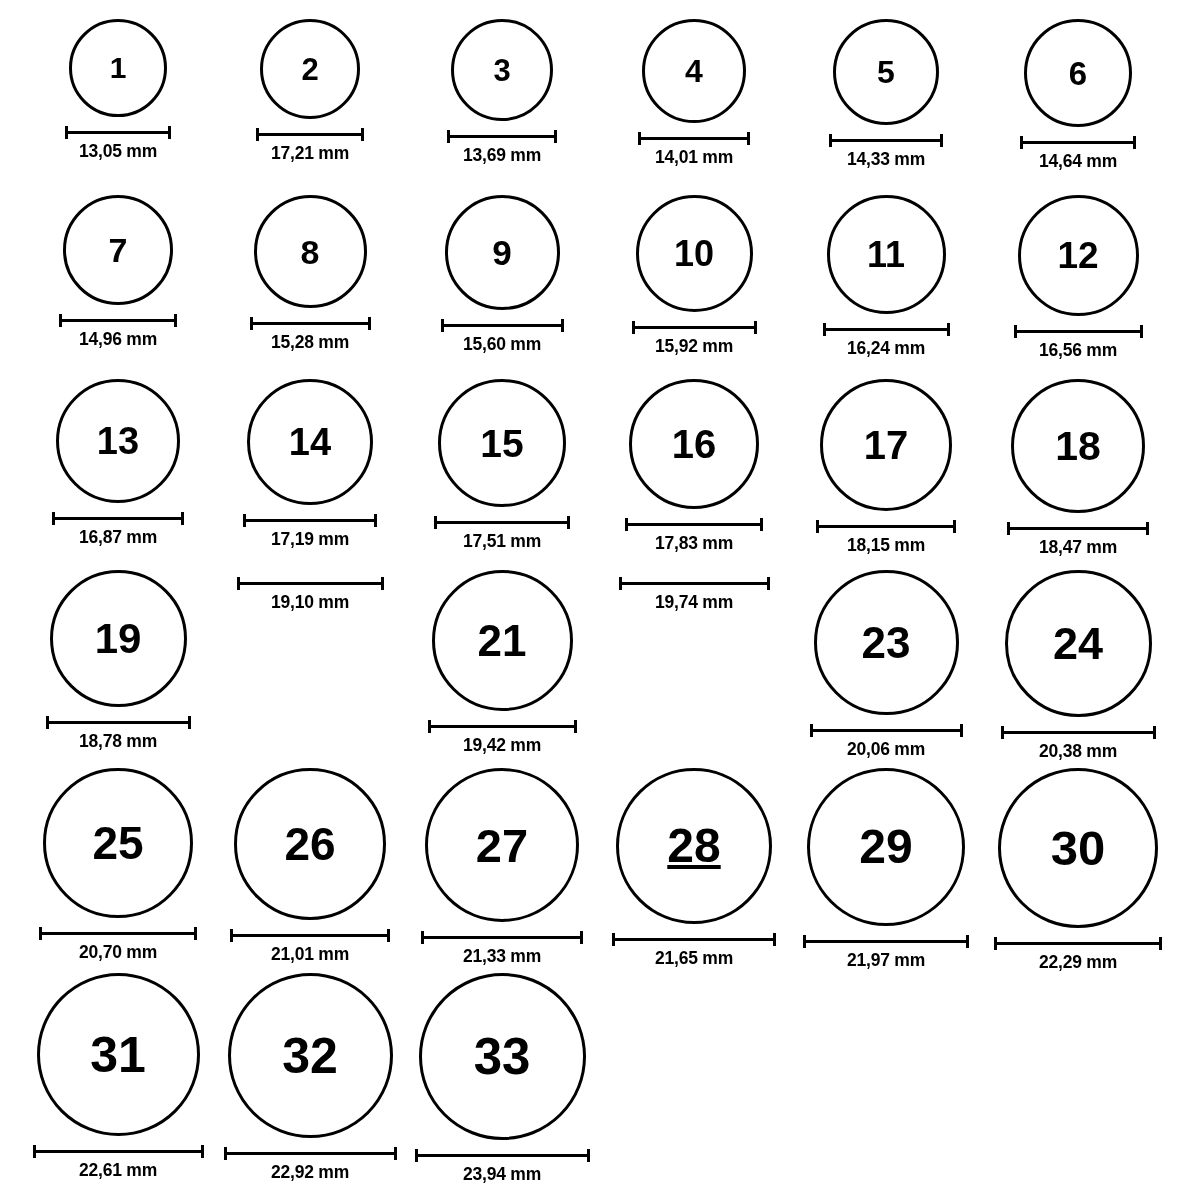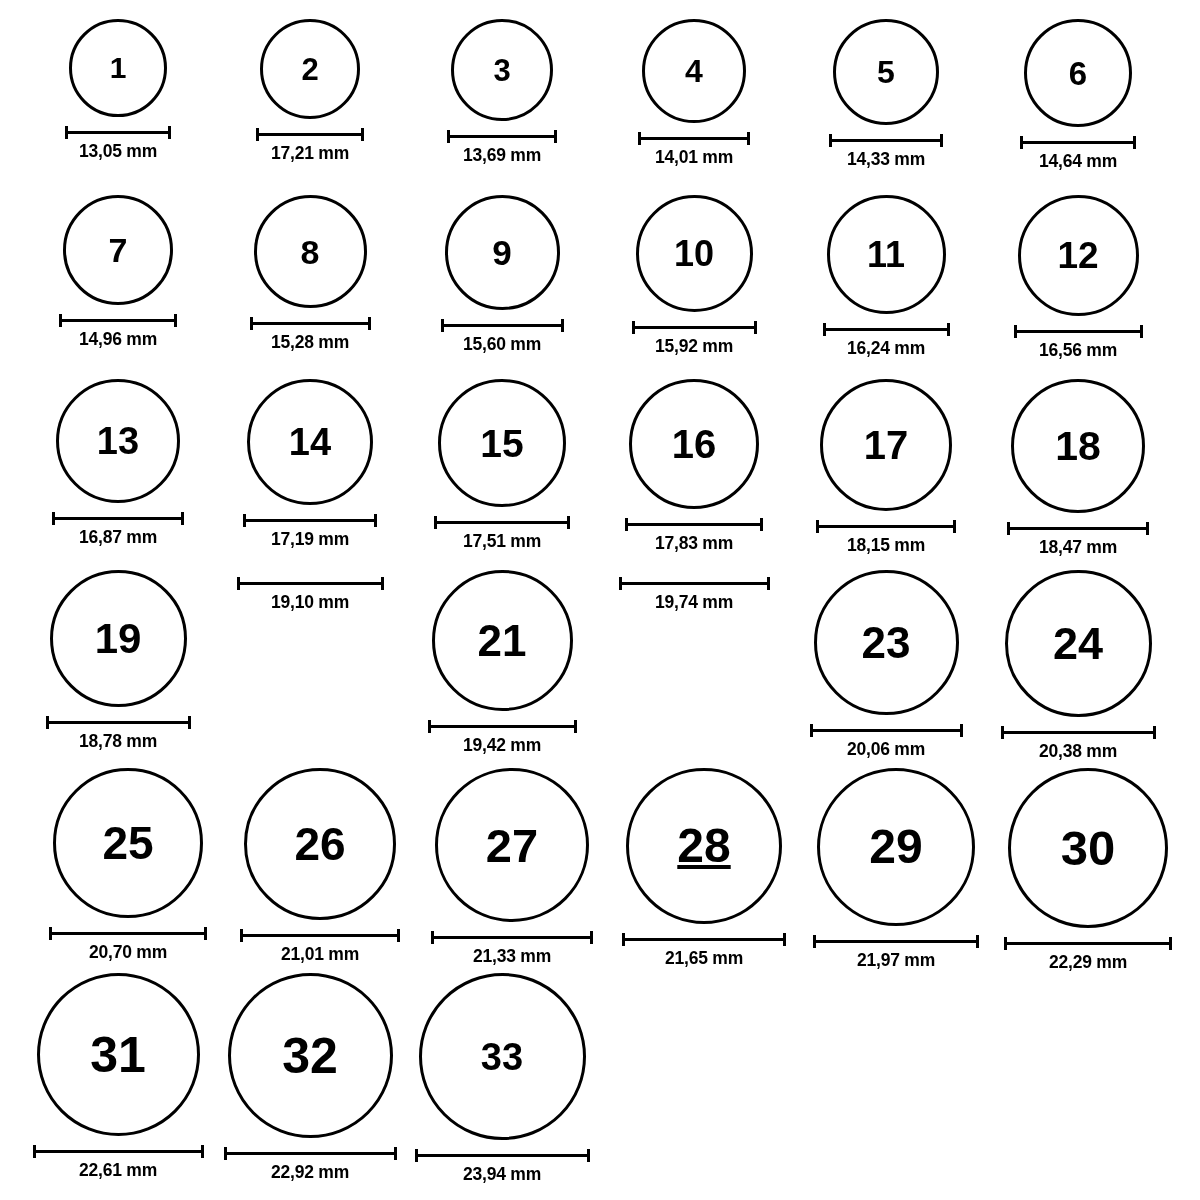--- a/index.html
+++ b/index.html
@@ -462,7 +462,7 @@
         <div class="mm-label">20,38 mm</div>
       </div>
     </div>
-    <div class="row" style="position: absolute; left: 32px; top: 767px; width: 1160px;">
+    <div class="row" style="position: absolute; left: 22px; top: 767px; width: 1160px;">
       <div class="cell">
         <div class="circle-wrap" style="height: 152px;">
           <div class="circle" style="width: 150px; height: 150px;">

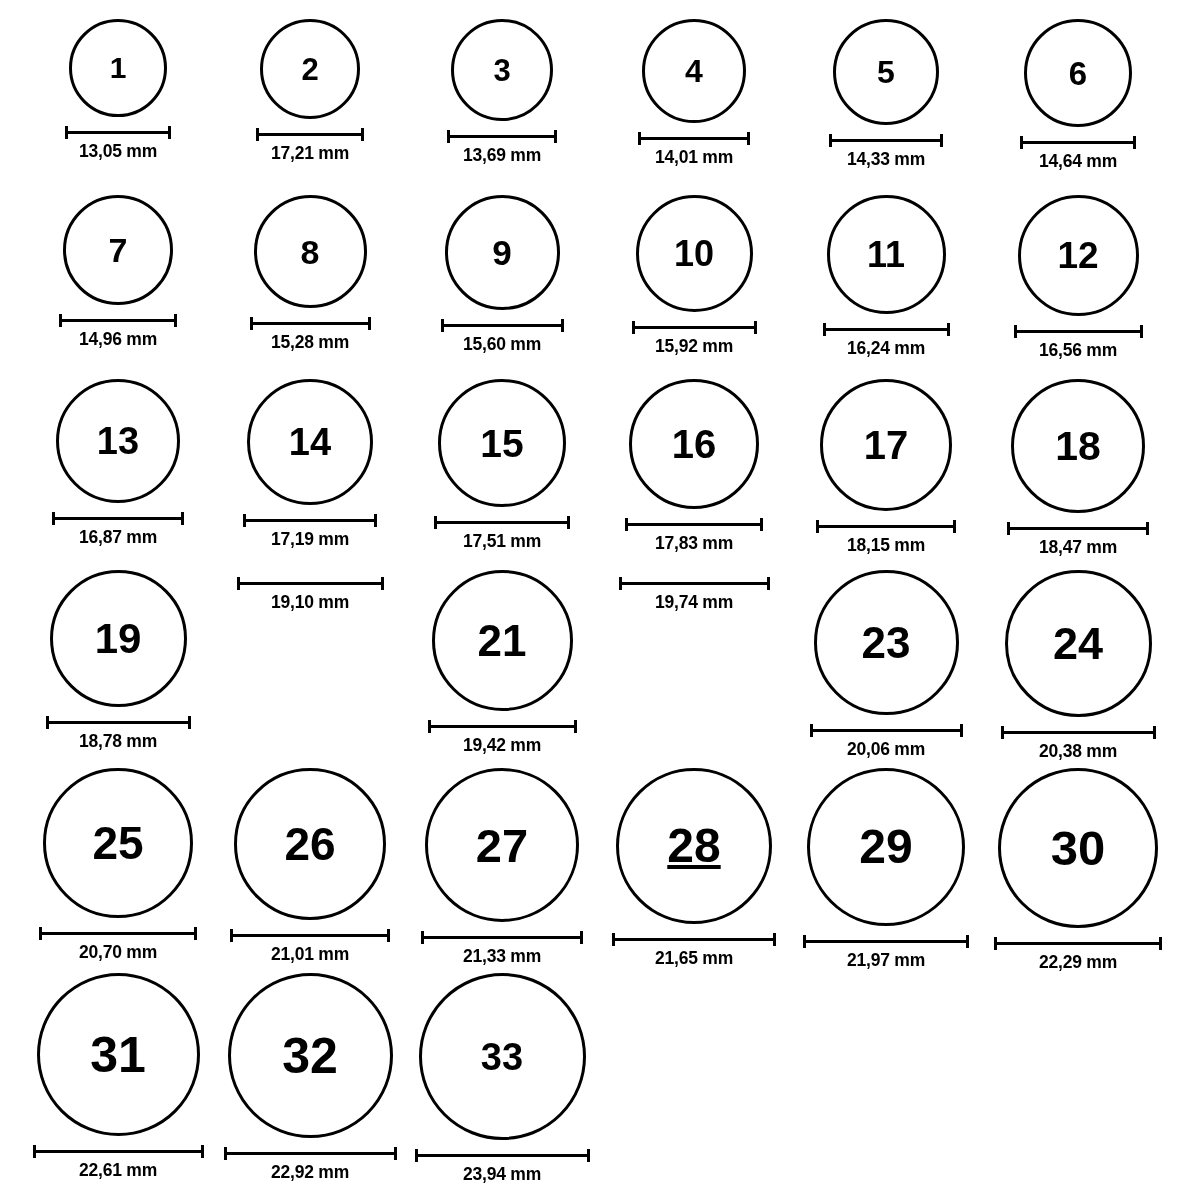--- a/index.html
+++ b/index.html
@@ -588,7 +588,7 @@
       <div class="cell">
         <div class="circle-wrap" style="height: 169px;">
           <div class="circle" style="width: 167px; height: 167px;">
-            <div class="size-num" style="font-size: 38px;">33</div>
+            <div class="size-num" style="font-size: 51px;">33</div>
           </div>
         </div>
         <div class="measure">

